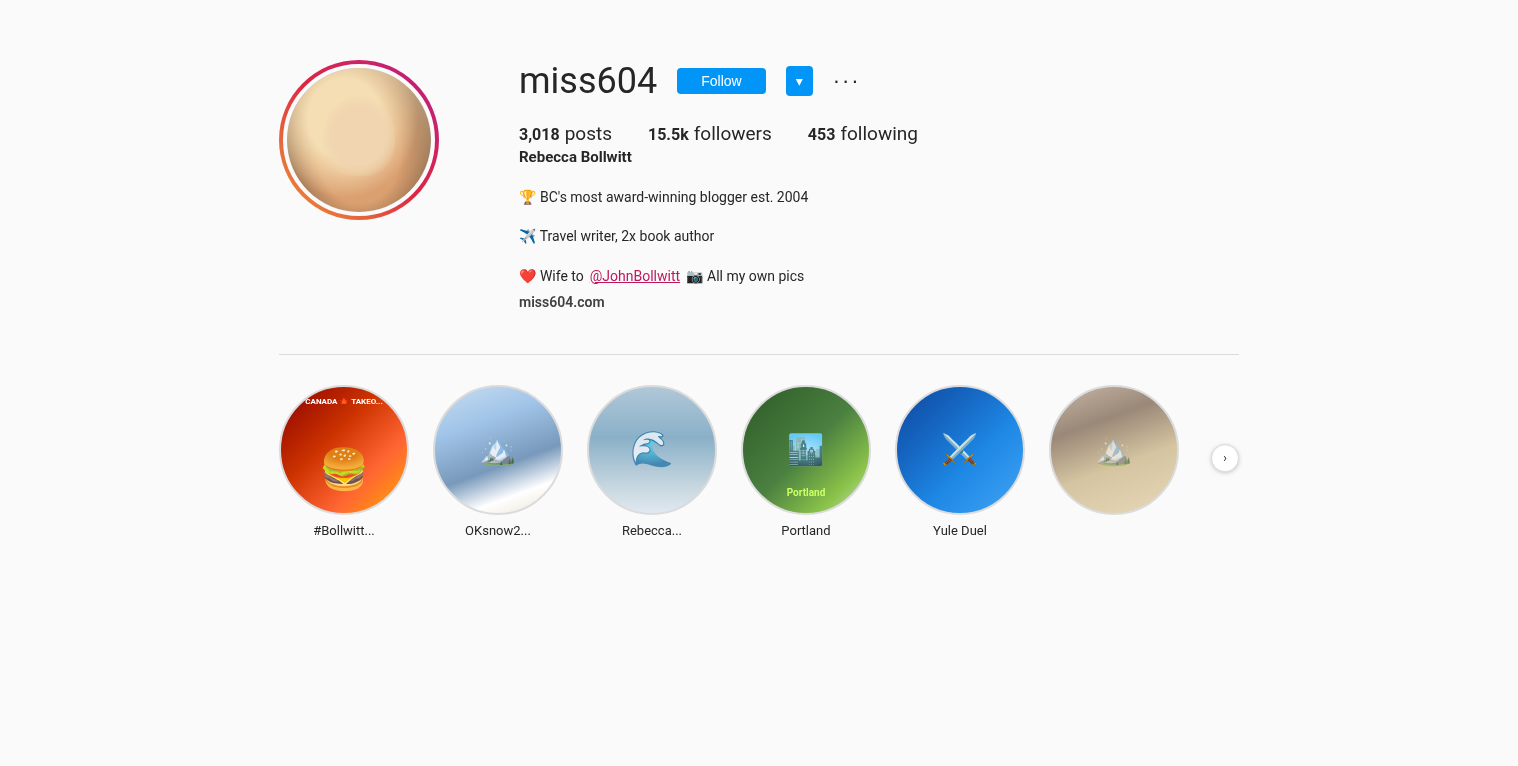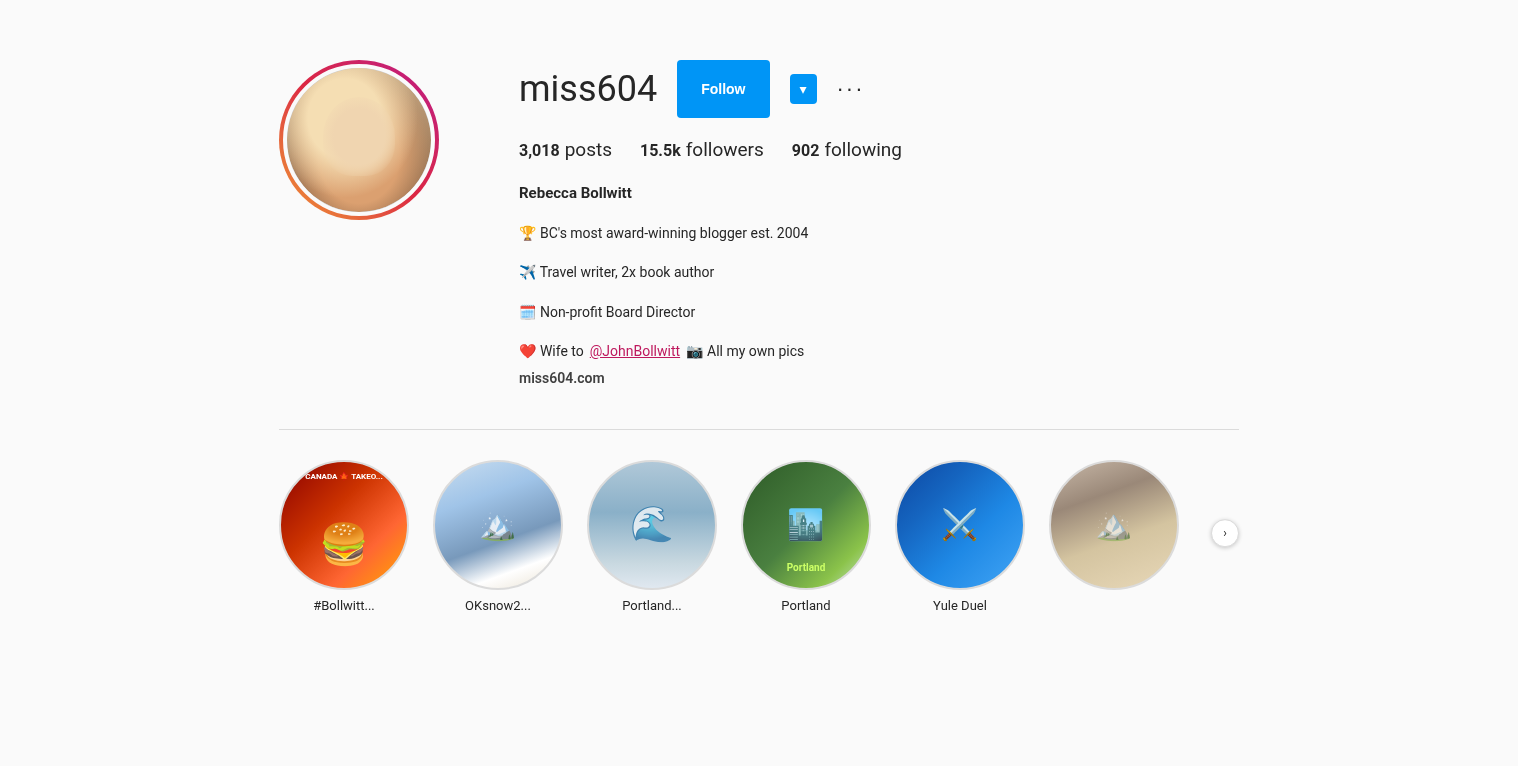--- a/index.html
+++ b/index.html
@@ -90,10 +90,10 @@
       background: #0095f6;
       color: white;
       border: none;
-      padding: 21px 24px;
+      padding: 5px 24px;
       border-radius: 4px;
       font-size: 14px;
-      font-weight: 700;
+      font-weight: 400;
       cursor: pointer;
     }
 

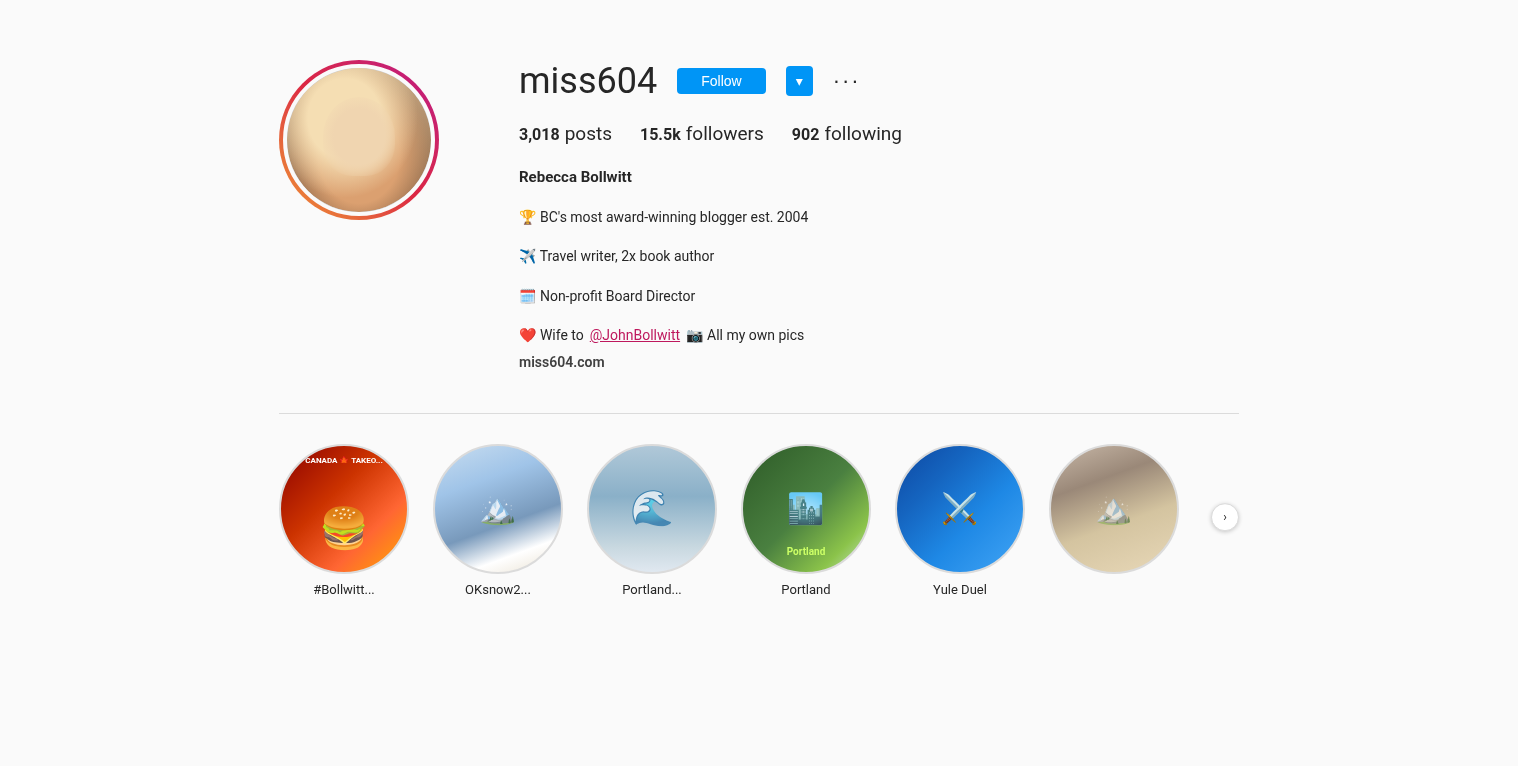--- a/index.html
+++ b/index.html
@@ -128,8 +128,7 @@
 
     .profile-stats {
       display: flex;
-      gap: 28px;
-      margin-bottom: 20px;
+      gap: 36px;
       align-items: flex-end;
     }
 

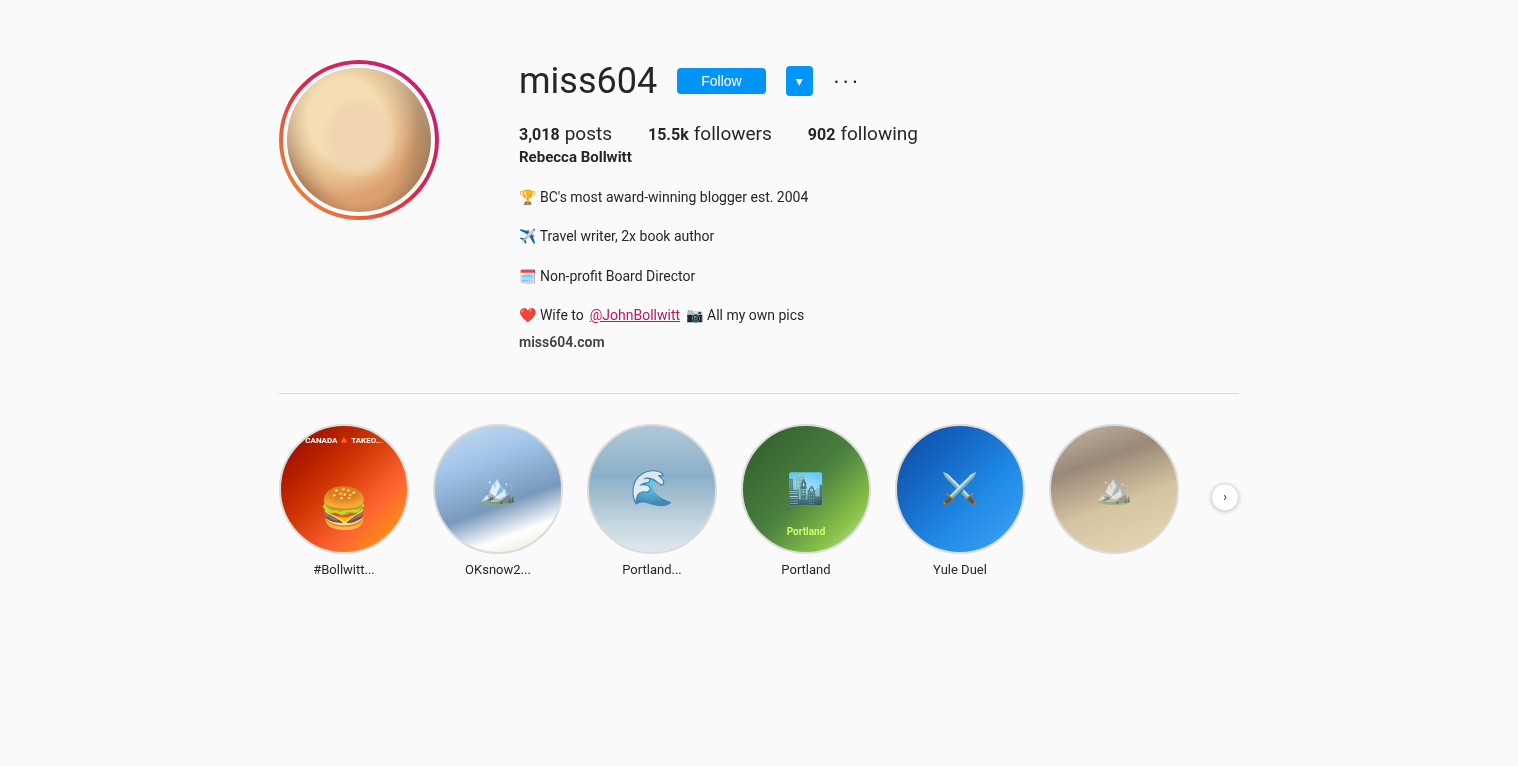--- a/index.html
+++ b/index.html
@@ -365,7 +365,7 @@
           <span class="stat-label">followers</span>
         </div>
         <div class="stat-item">
-          <span class="stat-count">902</span>
+          <span class="stat-count">453</span>
           <span class="stat-label">following</span>
         </div>
       </div>

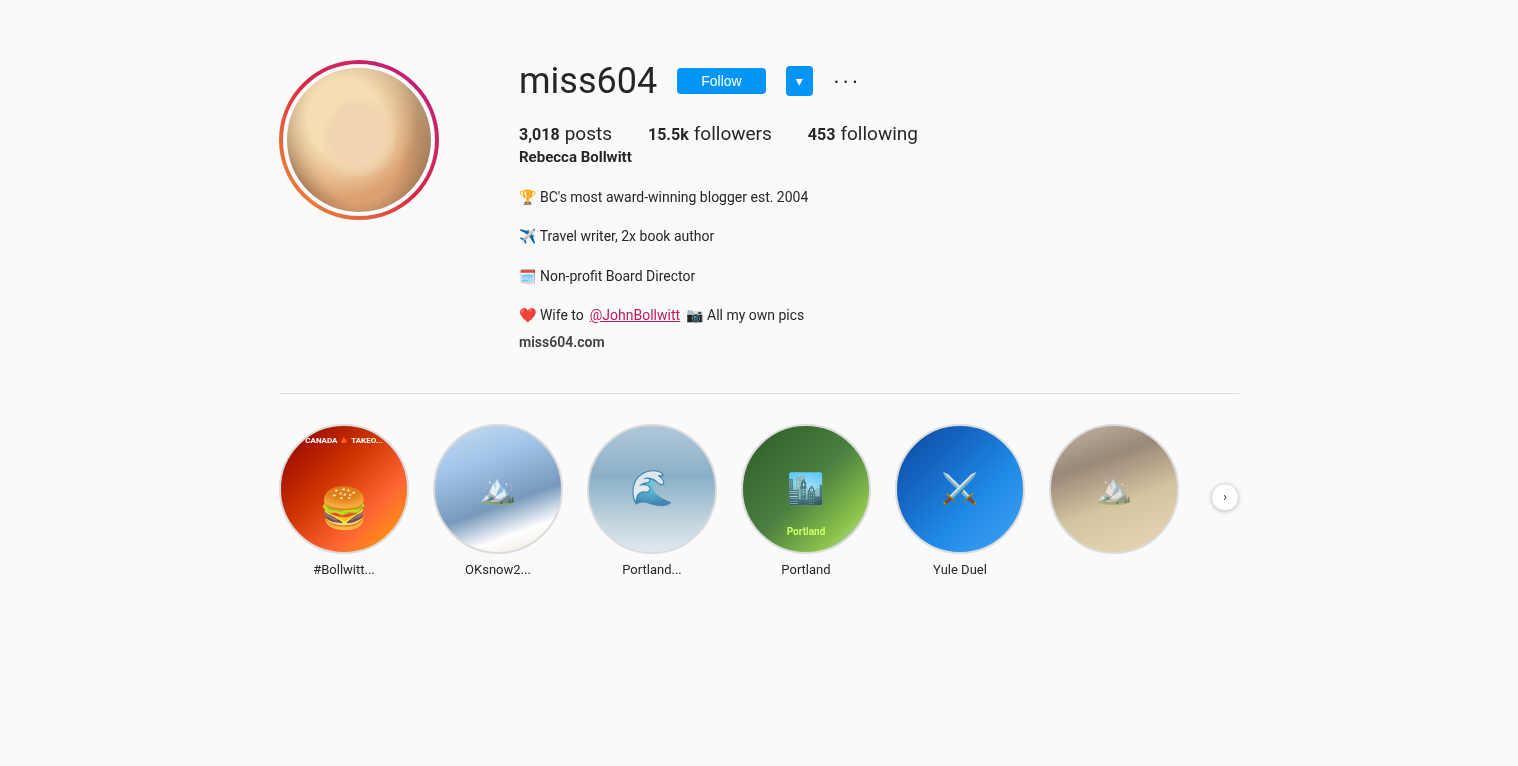--- a/index.html
+++ b/index.html
@@ -374,7 +374,6 @@
         <div class="bio-name">Rebecca Bollwitt</div>
         <div class="bio-line">🏆 BC's most award-winning blogger est. 2004</div>
         <div class="bio-line">✈️ Travel writer, 2x book author</div>
-        <div class="bio-line">🗓️ Non-profit Board Director</div>
         <div class="bio-line">
           <span>❤️ Wife to</span>
           <a class="mention" href="#">@JohnBollwitt</a>

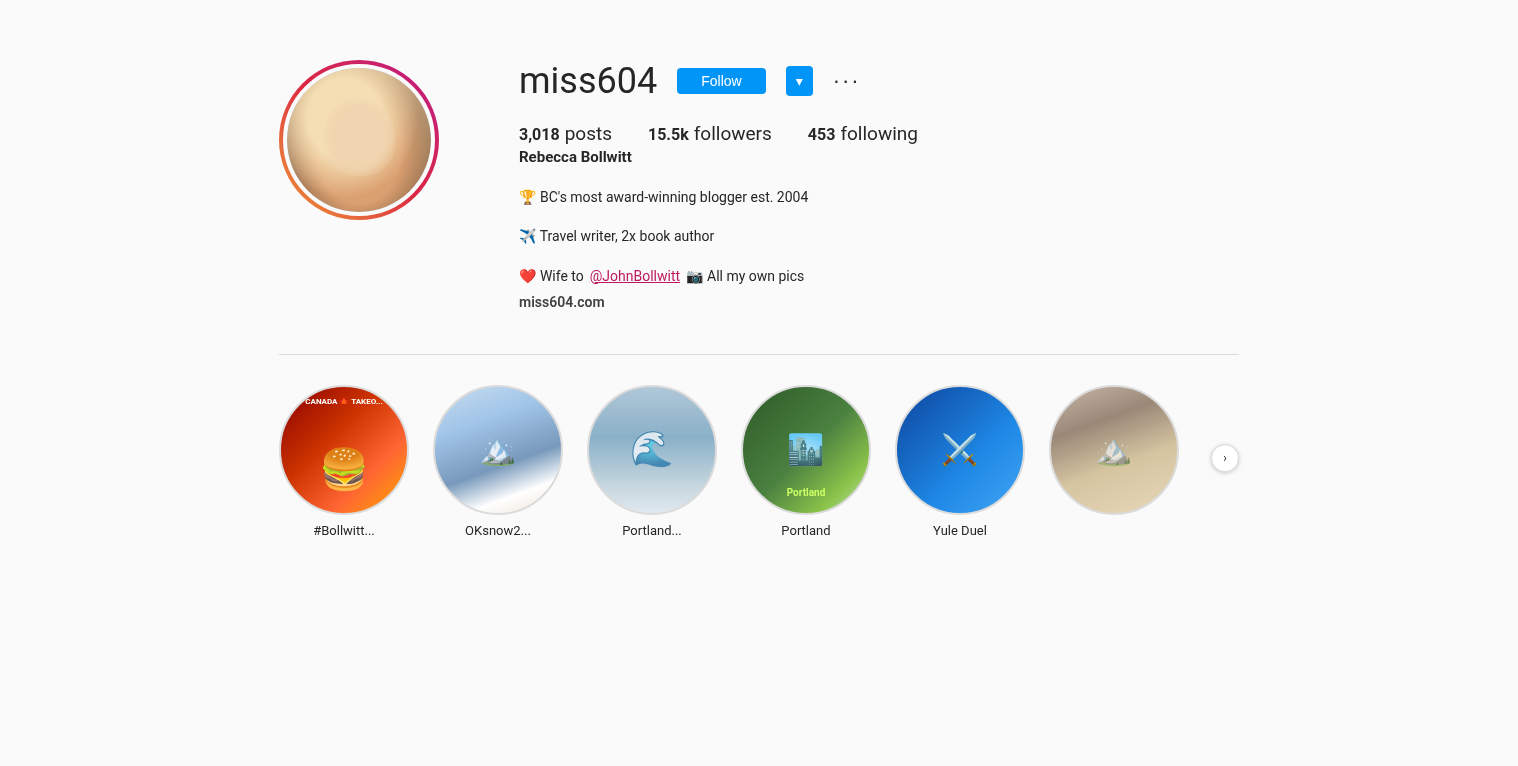--- a/index.html
+++ b/index.html
@@ -404,7 +404,7 @@
           <div class="story-circle story-3">
             <div class="story-content"></div>
           </div>
-          <span class="story-label">Portland...</span>
+          <span class="story-label">Rebecca...</span>
         </div>
         <div class="story-item">
           <div class="story-circle story-5">

